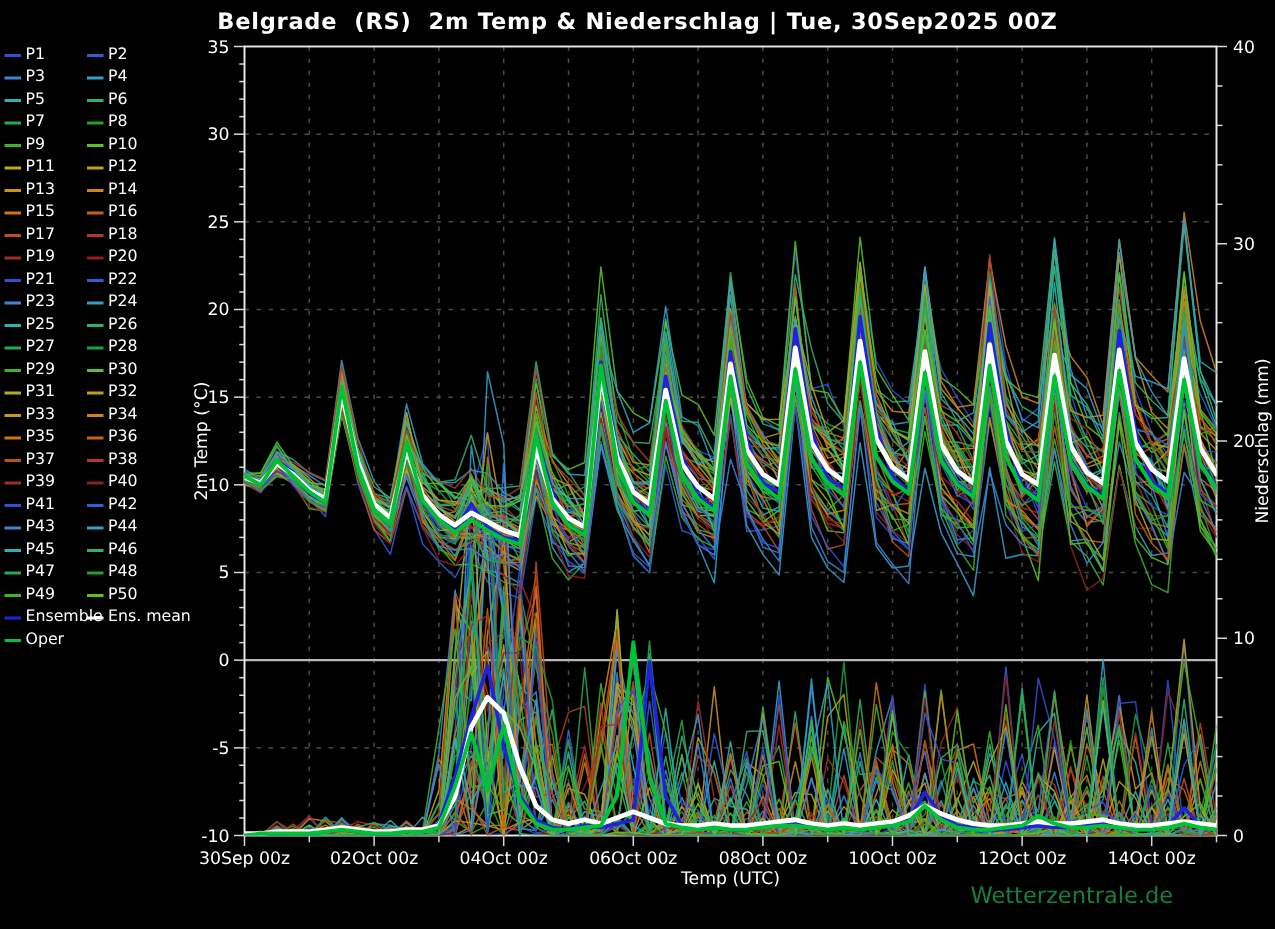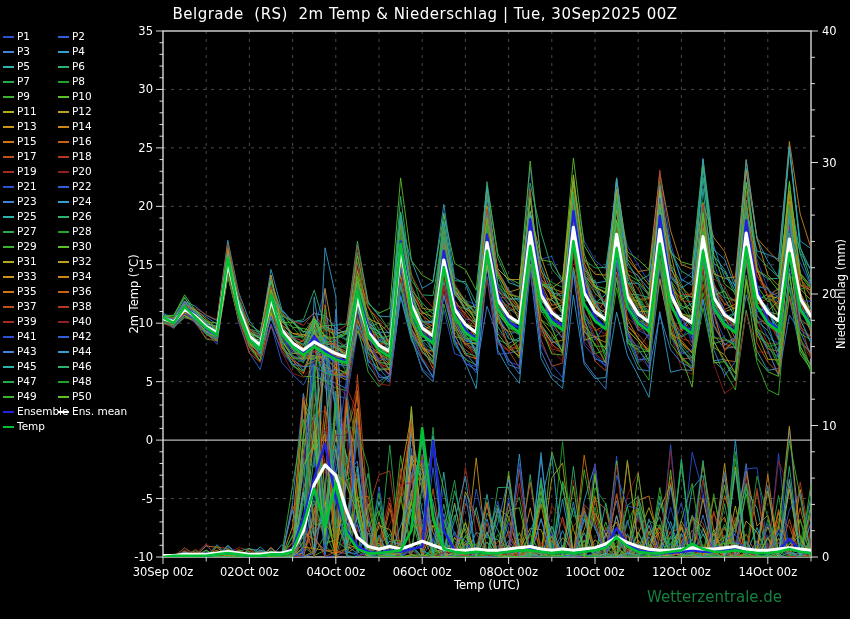--- a/index.html
+++ b/index.html
@@ -5,7 +5,7 @@
   html,body{margin:0;padding:0;background:#000;width:850px;height:619px;overflow:hidden;}
   body{font-family:"DejaVu Sans","Liberation Sans",sans-serif;color:#fff;position:relative;}
   .stage{position:absolute;inset:0;width:850px;height:619px;background:#000;}
-  .title{position:absolute;top:5px;left:0;width:850px;text-align:center;font-size:15px;font-weight:normal;letter-spacing:.5px;white-space:pre;color:#fff;}
+  .title{position:absolute;top:5px;left:0;width:850px;text-align:center;font-size:15px;font-weight:bold;letter-spacing:.5px;white-space:pre;color:#fff;}
   .legend{position:absolute;left:3px;top:29px;width:140px;}
   .legend-row{display:flex;height:15px;line-height:15px;}
   .legend-cell{display:flex;align-items:center;}

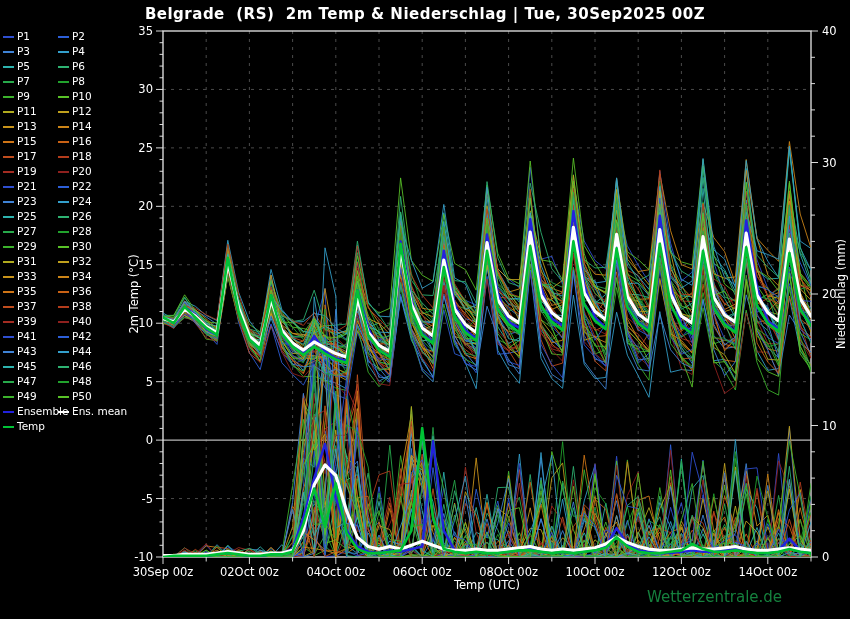--- a/index.html
+++ b/index.html
@@ -289,7 +289,7 @@
       <div class="legend-row">
         <div class="legend-cell c1">
           <span class="legend-swatch" style="background: rgb(0, 194, 53);"></span>
-          <span class="legend-label">Temp</span>
+          <span class="legend-label">Oper</span>
         </div>
       </div>
     </div>

